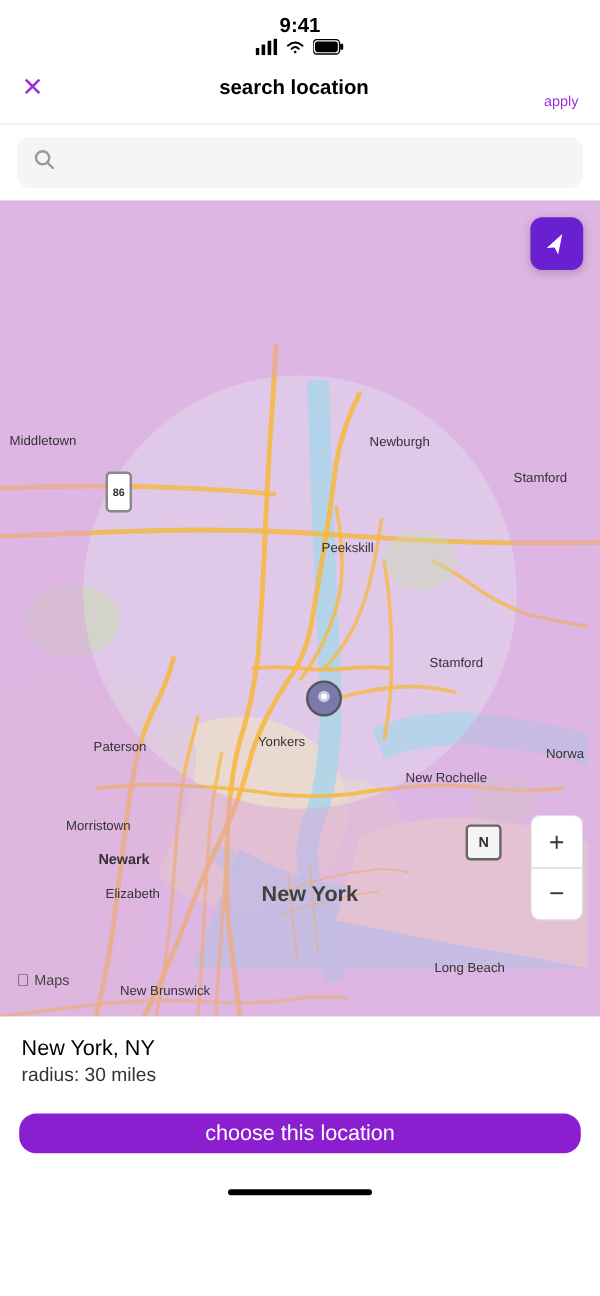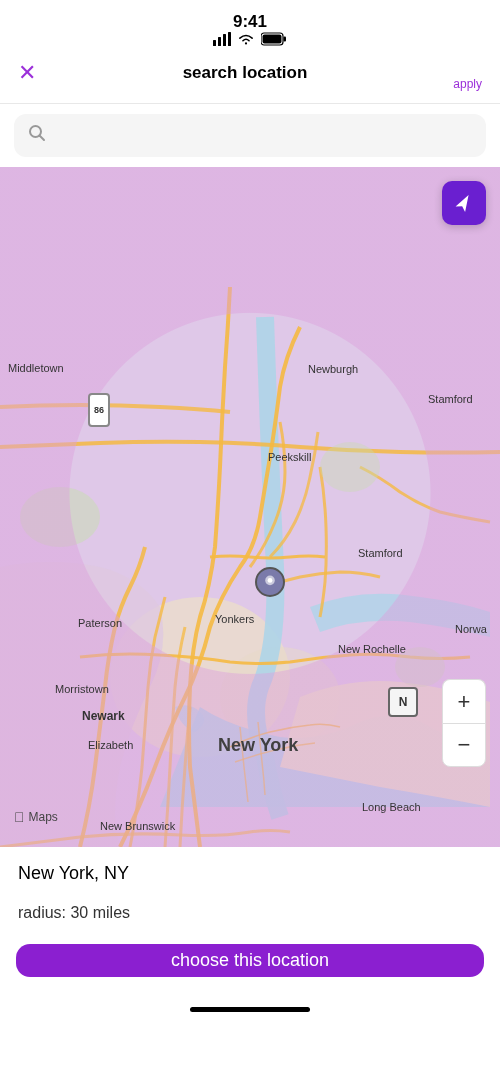--- a/index.html
+++ b/index.html
@@ -195,7 +195,7 @@
       font-size: 18px;
       font-weight: 500;
       color: #000;
-      margin-bottom: 20px;
+      margin-bottom: 4px;
     }
     .location-radius {
       font-size: 16px;

